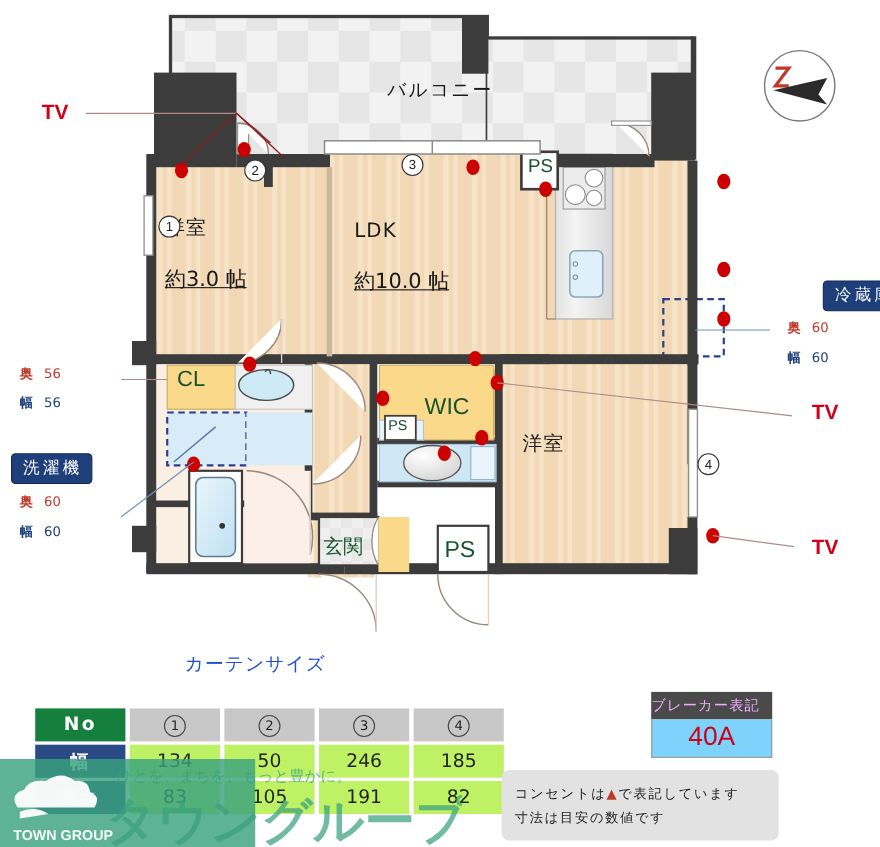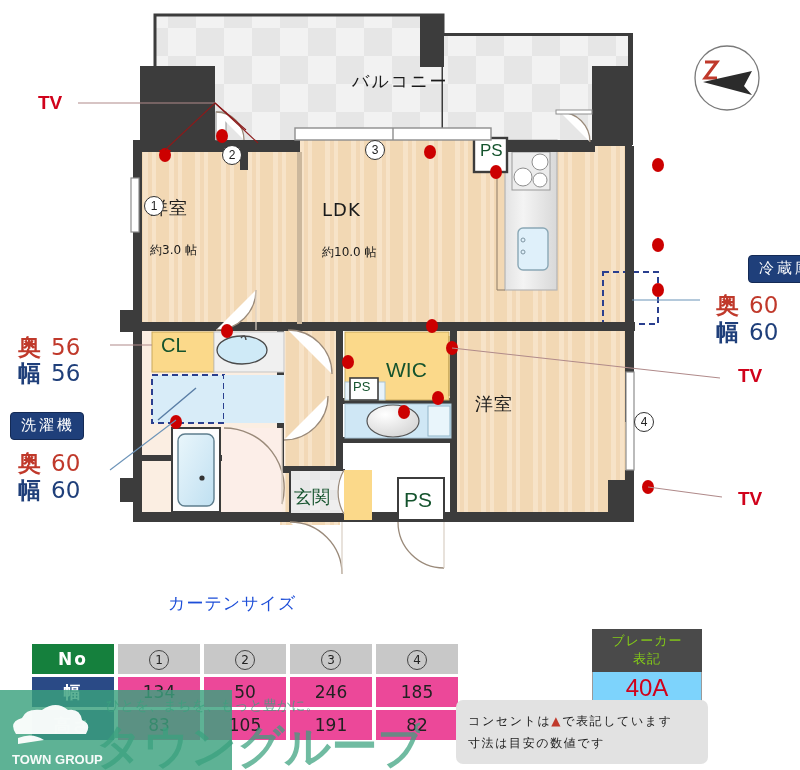--- a/index.html
+++ b/index.html
@@ -21,7 +21,7 @@
     white-space:nowrap; line-height:1.35;
   }
   .roomname { font-size:18px; letter-spacing:1px; }
-  .roomarea { font-size:12px; }
+  .roomarea { font-size:19px;text-decoration:underline; }
   .smalllabel {
     position:absolute; color:#14532d; font-size:15px; white-space:nowrap;
     font-family:Liberation Sans, sans-serif;

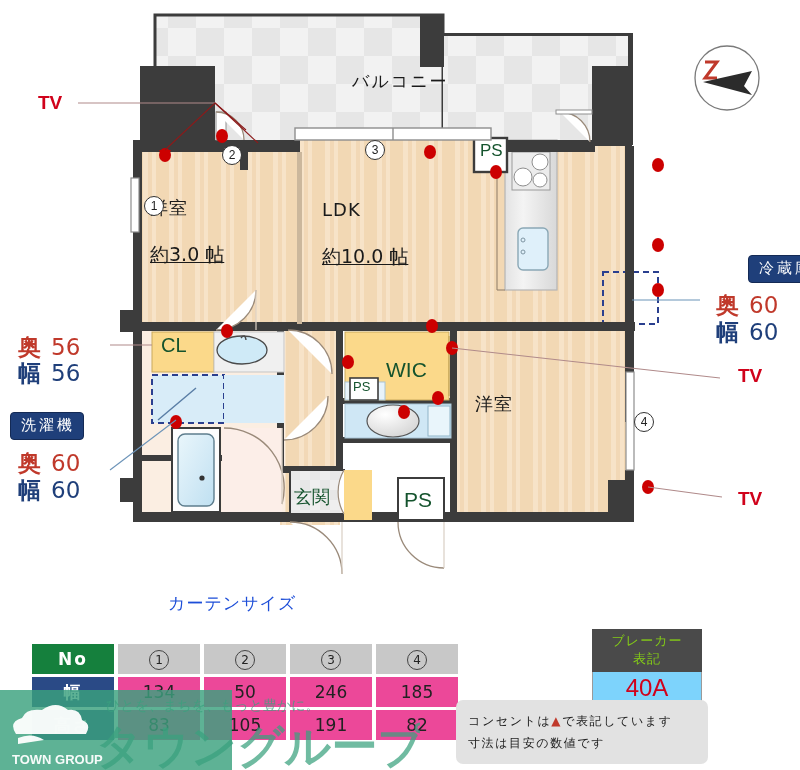--- a/index.html
+++ b/index.html
@@ -52,7 +52,7 @@
     padding:3px 8px 4px 10px; white-space:nowrap;
     font-family:"DejaVu Sans","Liberation Sans",sans-serif;
   }
-  .dim-row { position:absolute; font-size:23px; white-space:nowrap;
+  .dim-row { position:absolute; font-size:12px; white-space:nowrap;
              font-family:"DejaVu Sans","Liberation Sans",sans-serif; }
   .dim-k { color:#c0392b; font-weight:bold; }
   .dim-k.blue { color:#1f3f7a; }

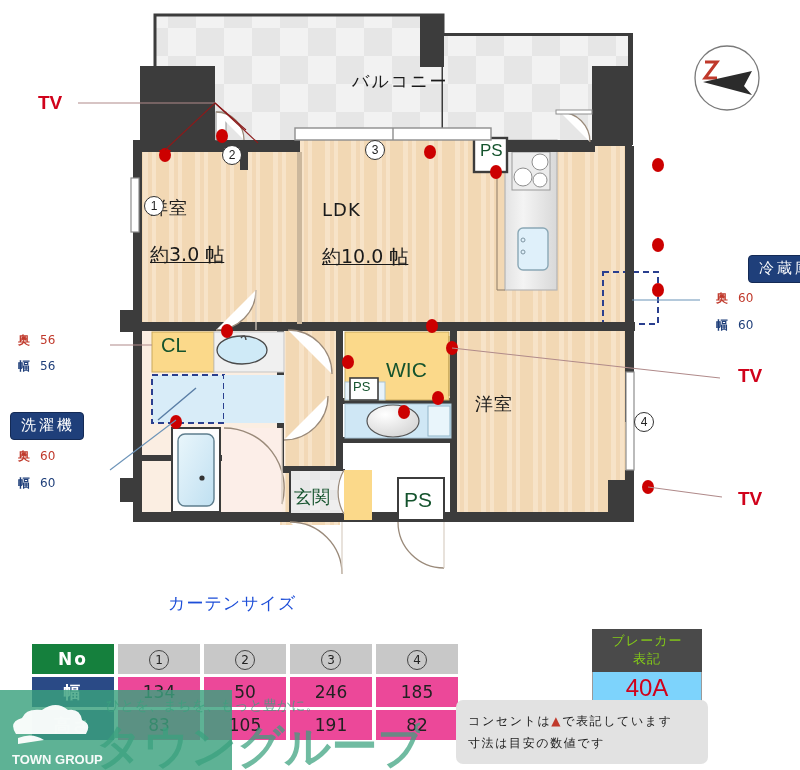--- a/index.html
+++ b/index.html
@@ -83,8 +83,8 @@
   
   #breaker { position:absolute; left:592px; top:629px; width:110px; }
   #breaker .bhdr {
-    background:#4a4a4a; color:#84cc16; font-size:13px; text-align:center;
-    padding:3px 18px 4px; letter-spacing:1px;
+    background:#4a4a4a; color:#f0abfc; font-size:13px; text-align:left;
+    padding:3px 0 4px; letter-spacing:1px;
     font-family:"DejaVu Sans","Liberation Sans",sans-serif;
   }
   #breaker .bval {

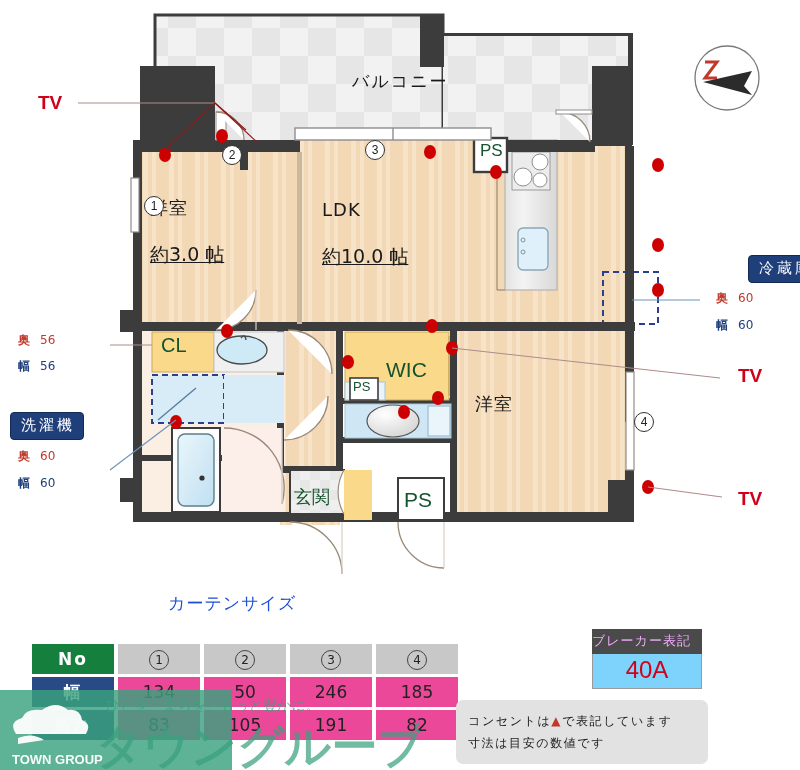--- a/index.html
+++ b/index.html
@@ -67,7 +67,7 @@
   #curtain-table { position:absolute; left:28px; top:641px; border-collapse:separate; border-spacing:4px 3px; }
   #curtain-table td {
     width:82px; height:30px; text-align:center; vertical-align:middle;
-    font-size:17px; color:#222; background:#ec4899;
+    font-size:17px; color:#222; background:#bef264;
     font-family:"DejaVu Sans","Liberation Sans",sans-serif;
   }
   #curtain-table td.hdr {

